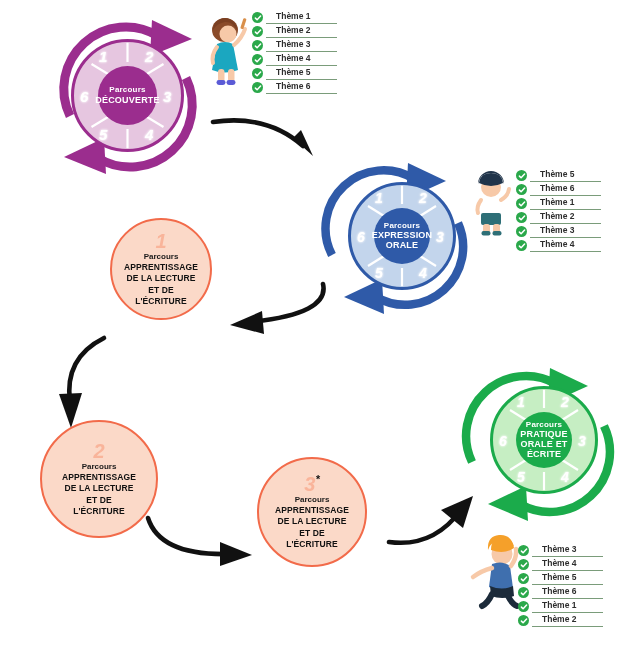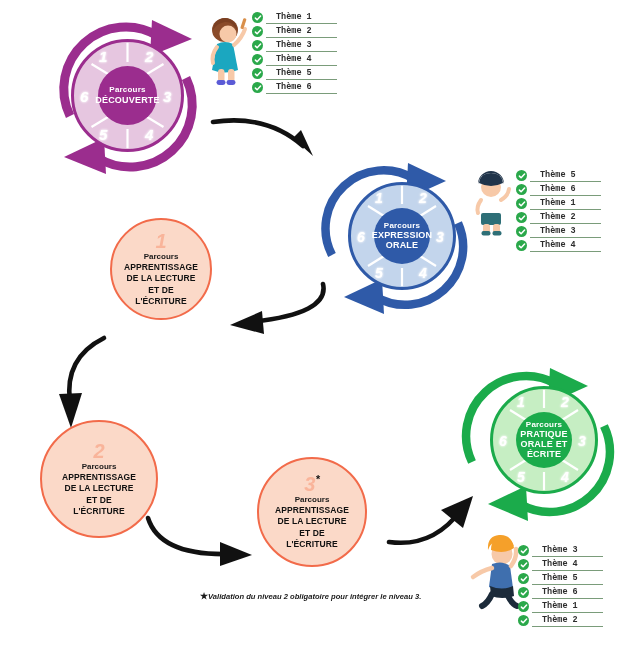--- a/index.html
+++ b/index.html
@@ -34,7 +34,7 @@
   .tline{flex:1 1 auto;border-bottom:1px solid #7a9c7a;margin-left:3px;
          padding:0 4px 0 10px;}
   .tlabel{font-size:8.5px;font-weight:bold;color:#2d2d2d;white-space:nowrap;
-          font-family:Liberation Mono, monospace;}
+          font-family:Liberation Sans, sans-serif;}
 
   .footnote{position:absolute;font-size:7.6px;font-style:italic;font-weight:bold;
             color:#1a1a1a;white-space:nowrap;}

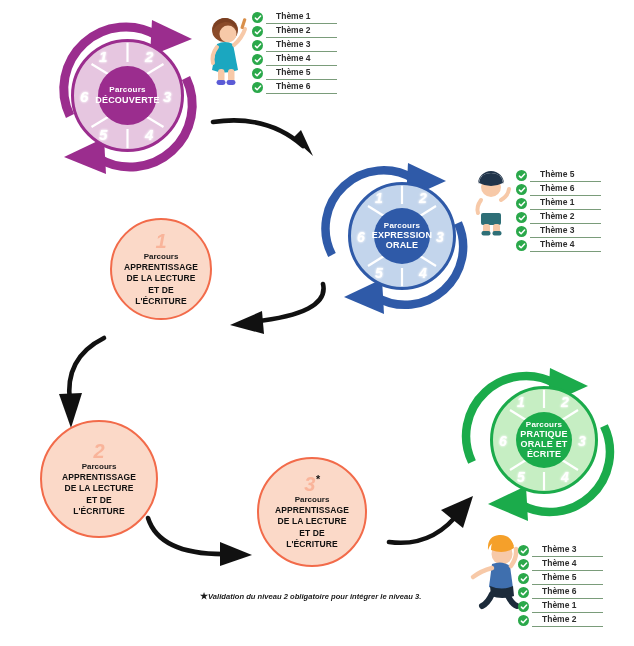--- a/index.html
+++ b/index.html
@@ -398,7 +398,6 @@
     </div>
   </div>
 
-  <div class="footnote" style="left:200px;top:591px;"><span class="fstar">★</span><span>Validation du niveau 2 obligatoire pour intégrer le niveau 3.</span></div>
 
 </div>
 

